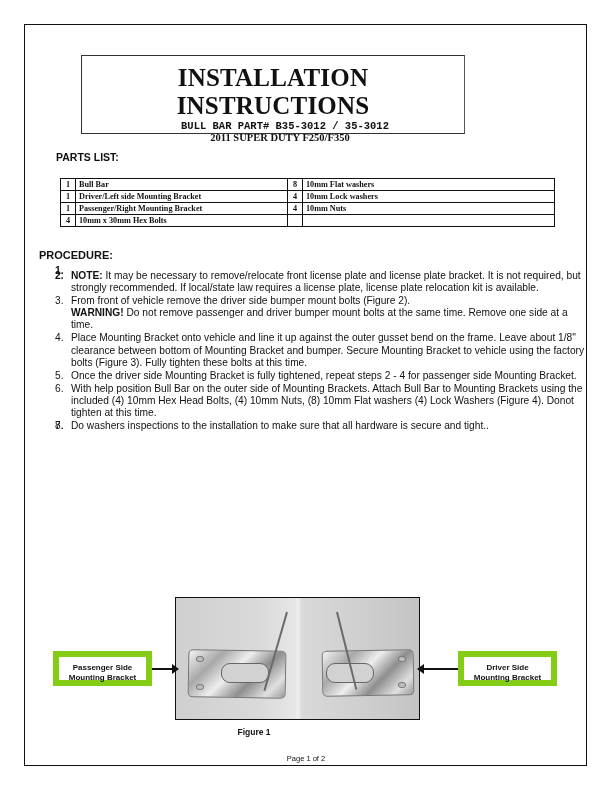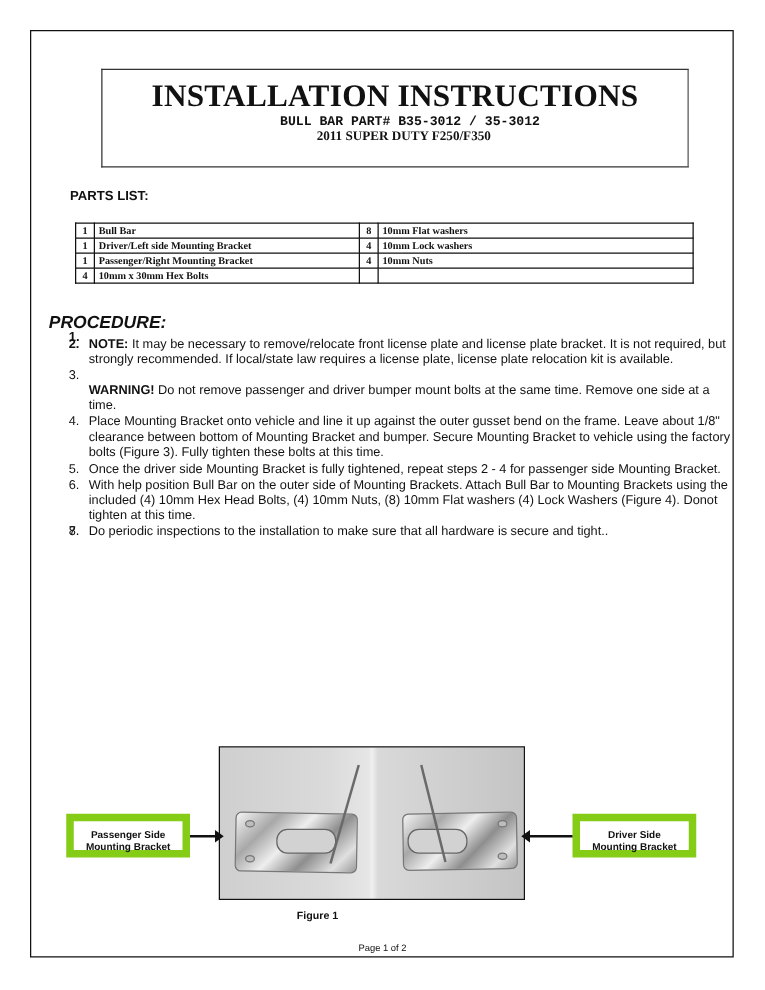--- a/index.html
+++ b/index.html
@@ -5,7 +5,7 @@
   html, body { margin: 0; padding: 0; background: #ffffff; }
   body { width: 612px; height: 792px; position: relative; overflow: hidden; font-family: "Liberation Sans", sans-serif; color: #111; }
   .page-border { position: absolute; left: 24px; top: 24px; width: 563px; height: 742px; border: 1.3px solid #111; box-sizing: border-box; }
-  .title-box { position: absolute; left: 81px; top: 55px; width: 470px; height: 79px; border: 1.2px solid #333; border-right-color: #555; box-sizing: border-box; text-align: center; }
+  .title-box { position: absolute; left: 81px; top: 55px; width: 384px; height: 79px; border: 1.2px solid #333; border-right-color: #555; box-sizing: border-box; text-align: center; }
   .title-main { font-family: "Liberation Serif", serif; font-weight: bold; font-size: 25px; letter-spacing: 0.2px; margin-top: 8px; line-height: 28px; }
   .title-sub { font-family: "Liberation Serif", serif; font-weight: bold; font-size: 10.5px; line-height: 12px; }
   .title-sub.l1 { margin-left: 24px; font-family: Liberation Mono, monospace; }

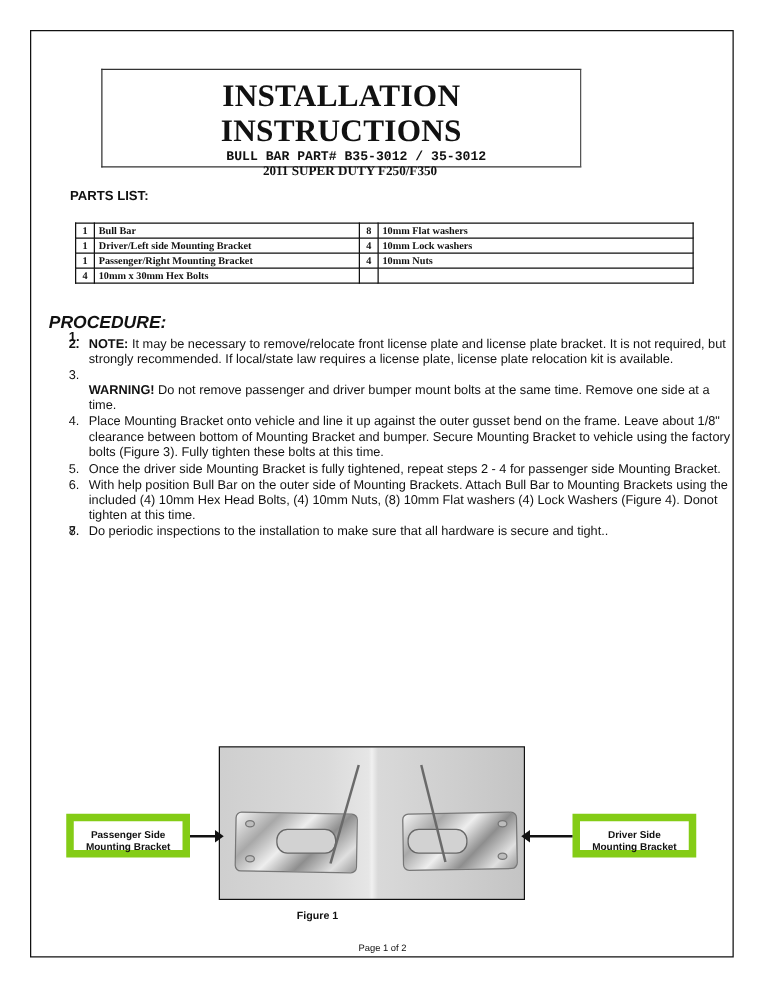--- a/index.html
+++ b/index.html
@@ -16,7 +16,7 @@
   td.qty { width: 10px; text-align: center; padding: 0 2px !important; }
   td.name1 { width: 205px; }
   td.name2 { width: 245px; }
-  .proc-heading { position: absolute; left: 39px; top: 249px; font-weight: bold; font-size: 14px; font-style: italic; }
+  .proc-heading { position: absolute; left: 39px; top: 249px; font-weight: bold; font-size: 11px; }
   ol.steps { position: absolute; left: 55px; top: 264px; width: 530px; margin: 0; padding: 0; list-style: none; font-size: 10.2px; line-height: 12.1px; }
   ol.steps li { position: relative; padding-left: 16px; margin-bottom: 1px; }
   ol.steps li .num { position: absolute; left: 0; top: 0; }

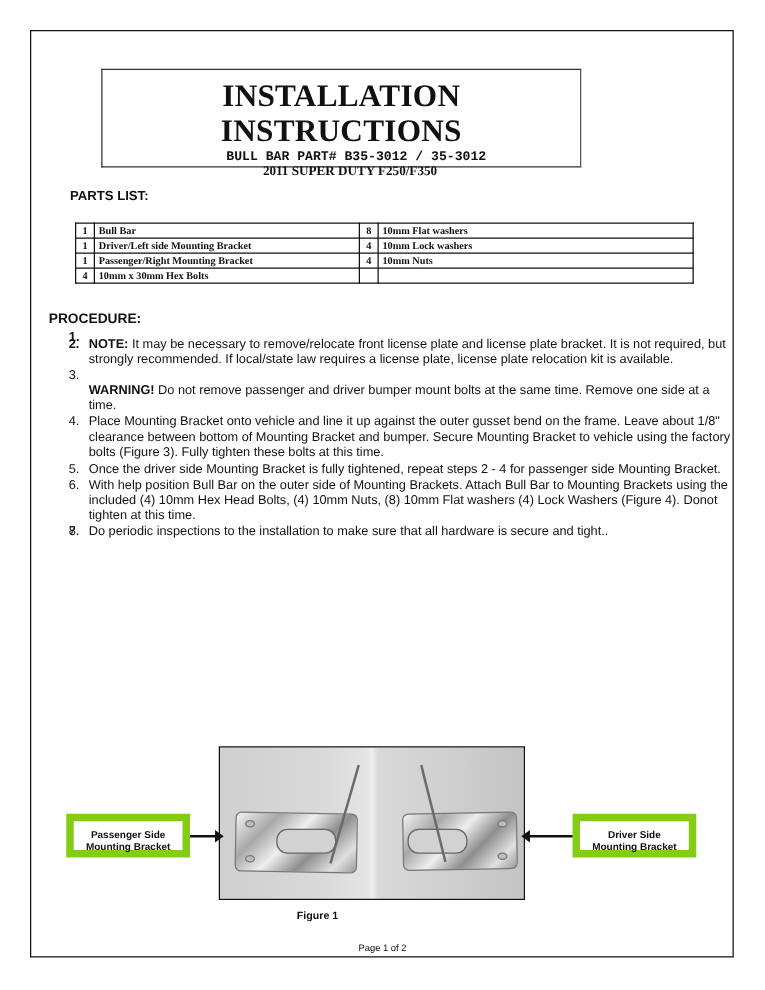--- a/index.html
+++ b/index.html
@@ -90,7 +90,7 @@
   </li>
   <li>
     <span class="num">3.</span>
-    <br>
+    <span>From front of vehicle remove the driver side bumper mount bolts (Figure 2).</span><br>
     <span class="b">WARNING!</span><span> Do not remove passenger and driver bumper mount bolts at the same time. Remove one side at a time.</span>
   </li>
   <li>

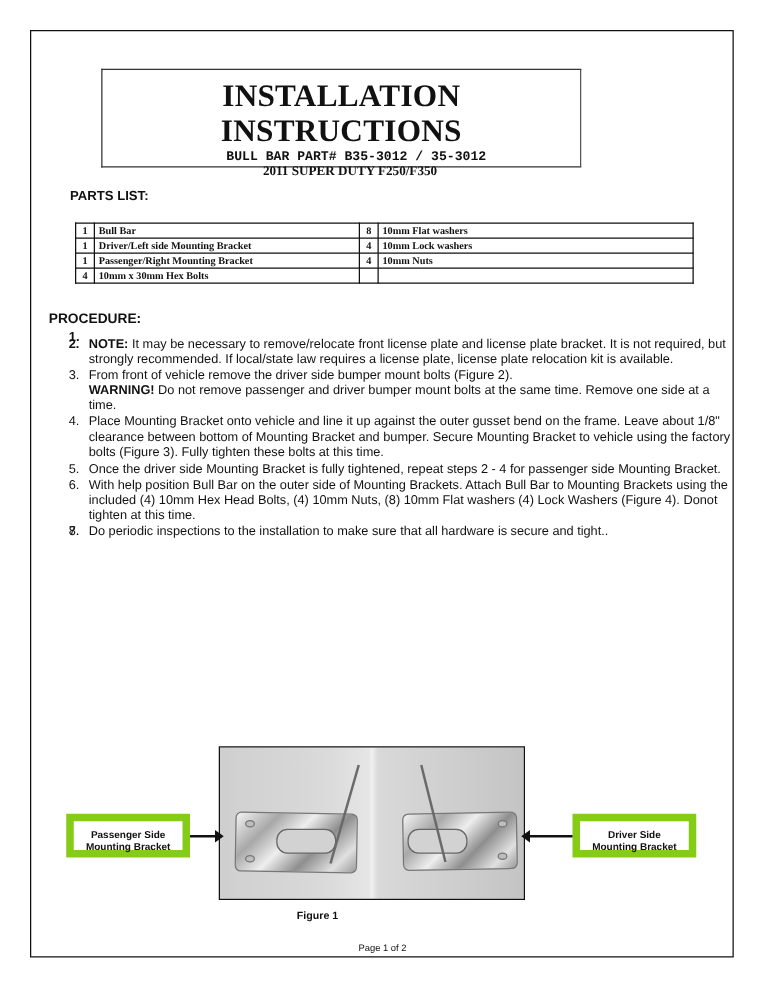--- a/index.html
+++ b/index.html
@@ -110,7 +110,7 @@
   </li>
   <li>
     <span class="num">8.</span>
-    <span>Do periodic inspections to the installation to make sure that all hardware is secure and tight..</span>
+    <span>Do washers inspections to the installation to make sure that all hardware is secure and tight..</span>
   </li>
 </ol>
 

